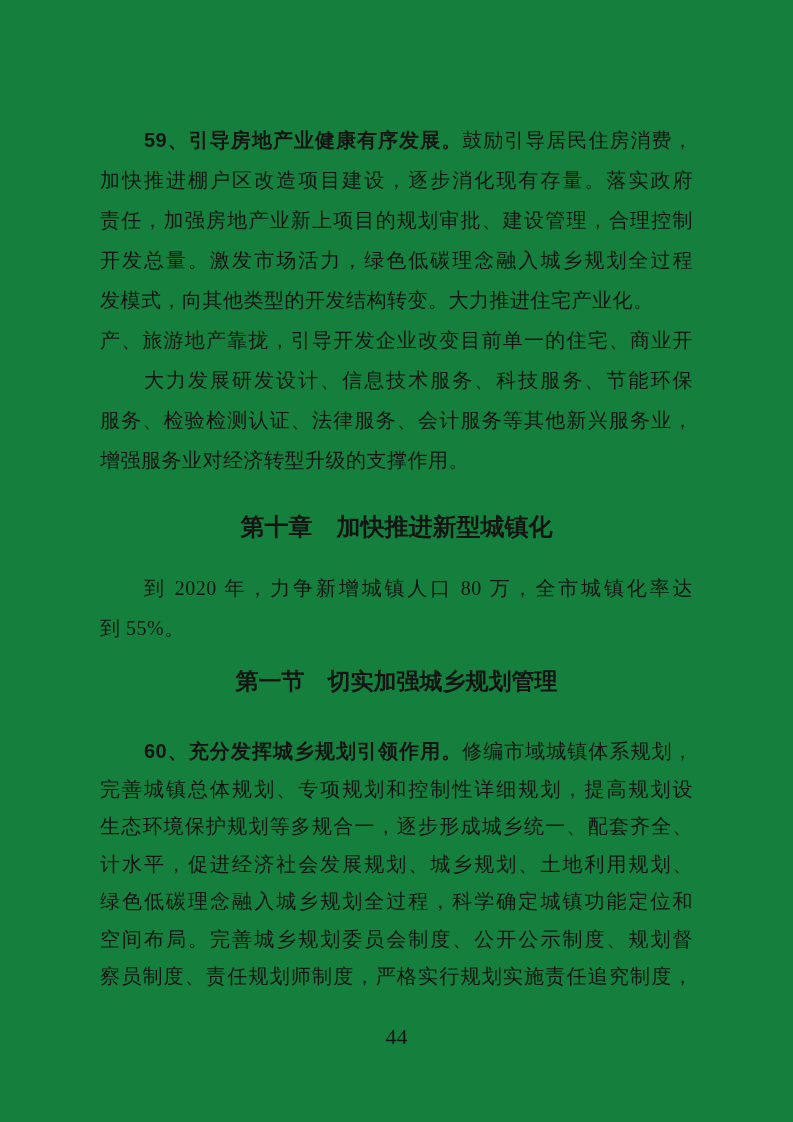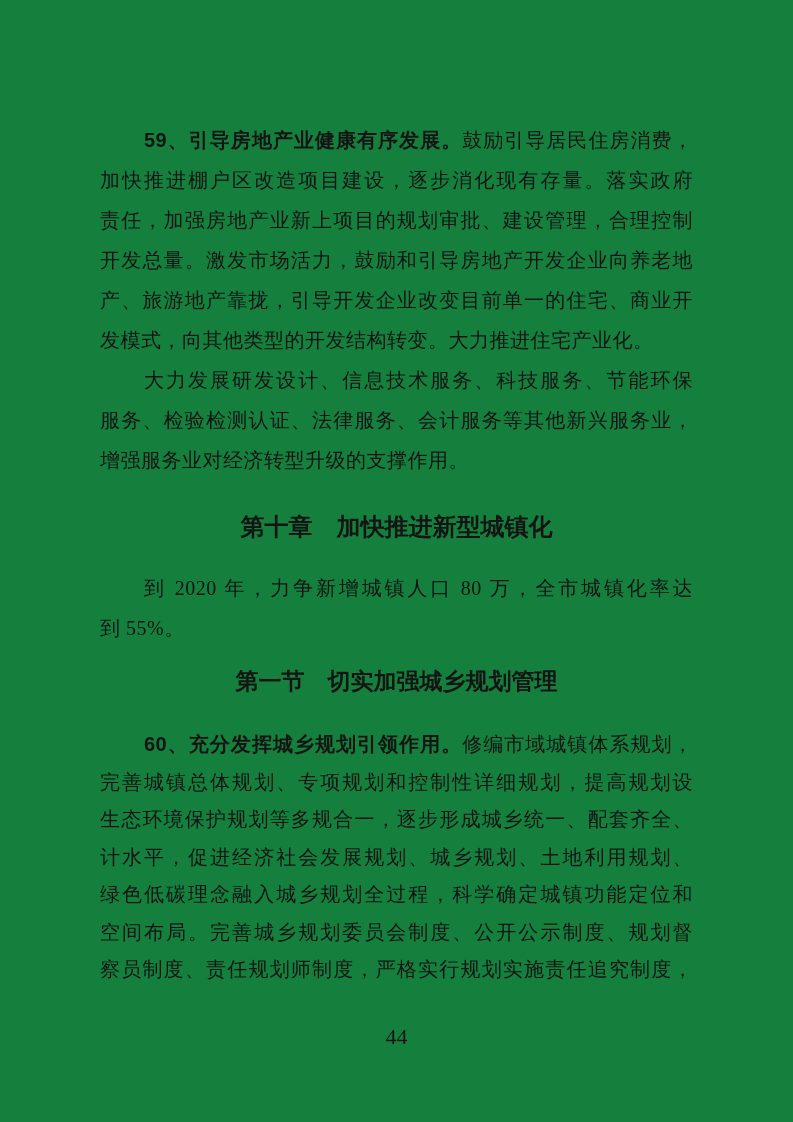--- a/index.html
+++ b/index.html
@@ -96,7 +96,7 @@
       <div class="body-line indent"><span class="bold-lead">59、引导房地产业健康有序发展。</span><span>鼓励引导居民住房消费，</span></div>
       <div class="body-line">加快推进棚户区改造项目建设，逐步消化现有存量。落实政府</div>
       <div class="body-line">责任，加强房地产业新上项目的规划审批、建设管理，合理控制</div>
-      <div class="body-line">开发总量。激发市场活力，鼓励和引导房地产开发企业向养老地</div>
+      <div class="body-line">开发总量。激发市场活力，绿色低碳理念融入城乡规划全过程</div>
       <div class="body-line">产、旅游地产靠拢，引导开发企业改变目前单一的住宅、商业开</div>
       <div class="body-line last-line">发模式，向其他类型的开发结构转变。大力推进住宅产业化。</div>
     </div>

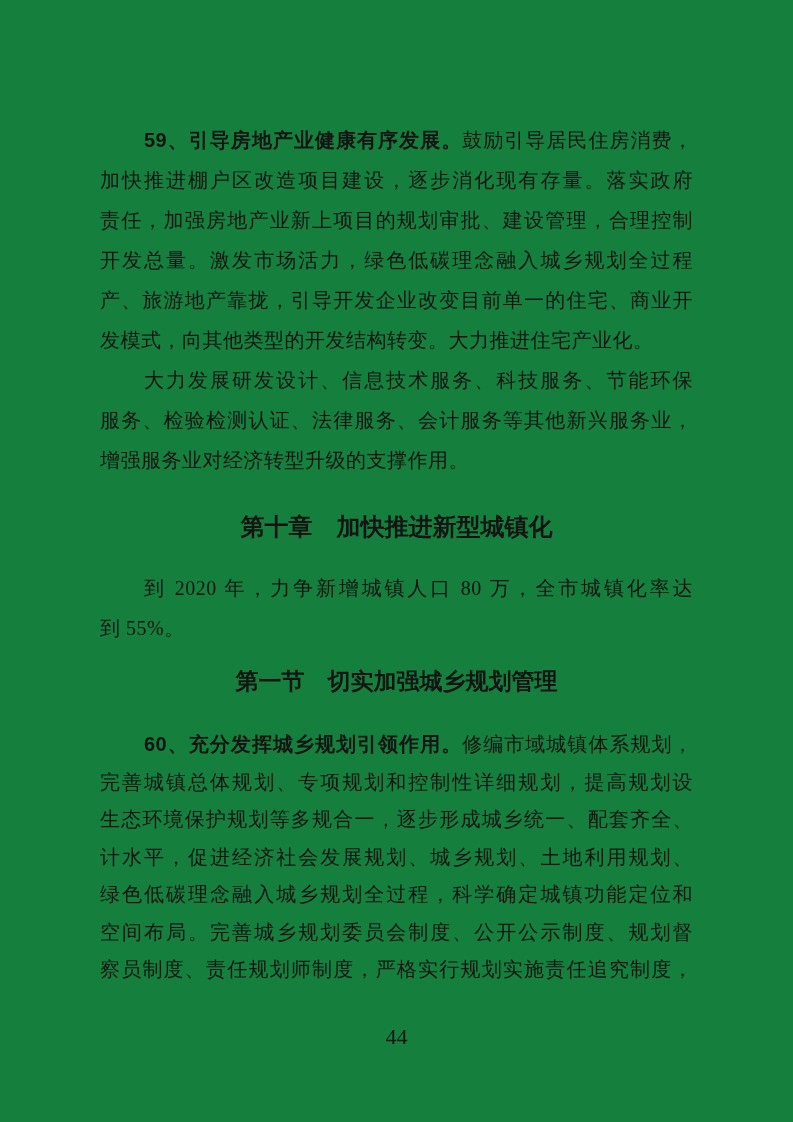--- a/index.html
+++ b/index.html
@@ -97,8 +97,8 @@
       <div class="body-line">加快推进棚户区改造项目建设，逐步消化现有存量。落实政府</div>
       <div class="body-line">责任，加强房地产业新上项目的规划审批、建设管理，合理控制</div>
       <div class="body-line">开发总量。激发市场活力，绿色低碳理念融入城乡规划全过程</div>
+      <div class="body-line last-line">发模式，向其他类型的开发结构转变。大力推进住宅产业化。</div>
       <div class="body-line">产、旅游地产靠拢，引导开发企业改变目前单一的住宅、商业开</div>
-      <div class="body-line last-line">发模式，向其他类型的开发结构转变。大力推进住宅产业化。</div>
     </div>
 
     <div>

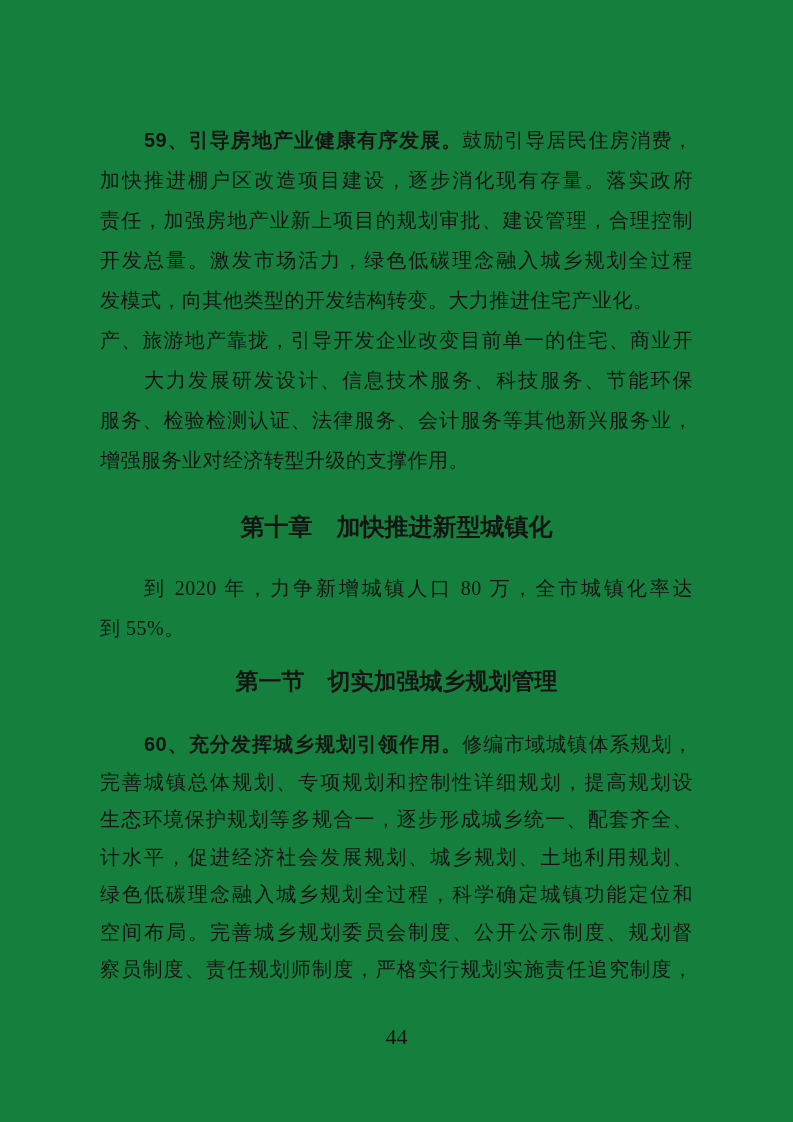--- a/index.html
+++ b/index.html
@@ -73,7 +73,7 @@
     text-align-last: center;
   }
   .para-60 {
-    margin-top: 24px;
+    margin-top: 31px;
   }
   .page-number {
     position: absolute;

